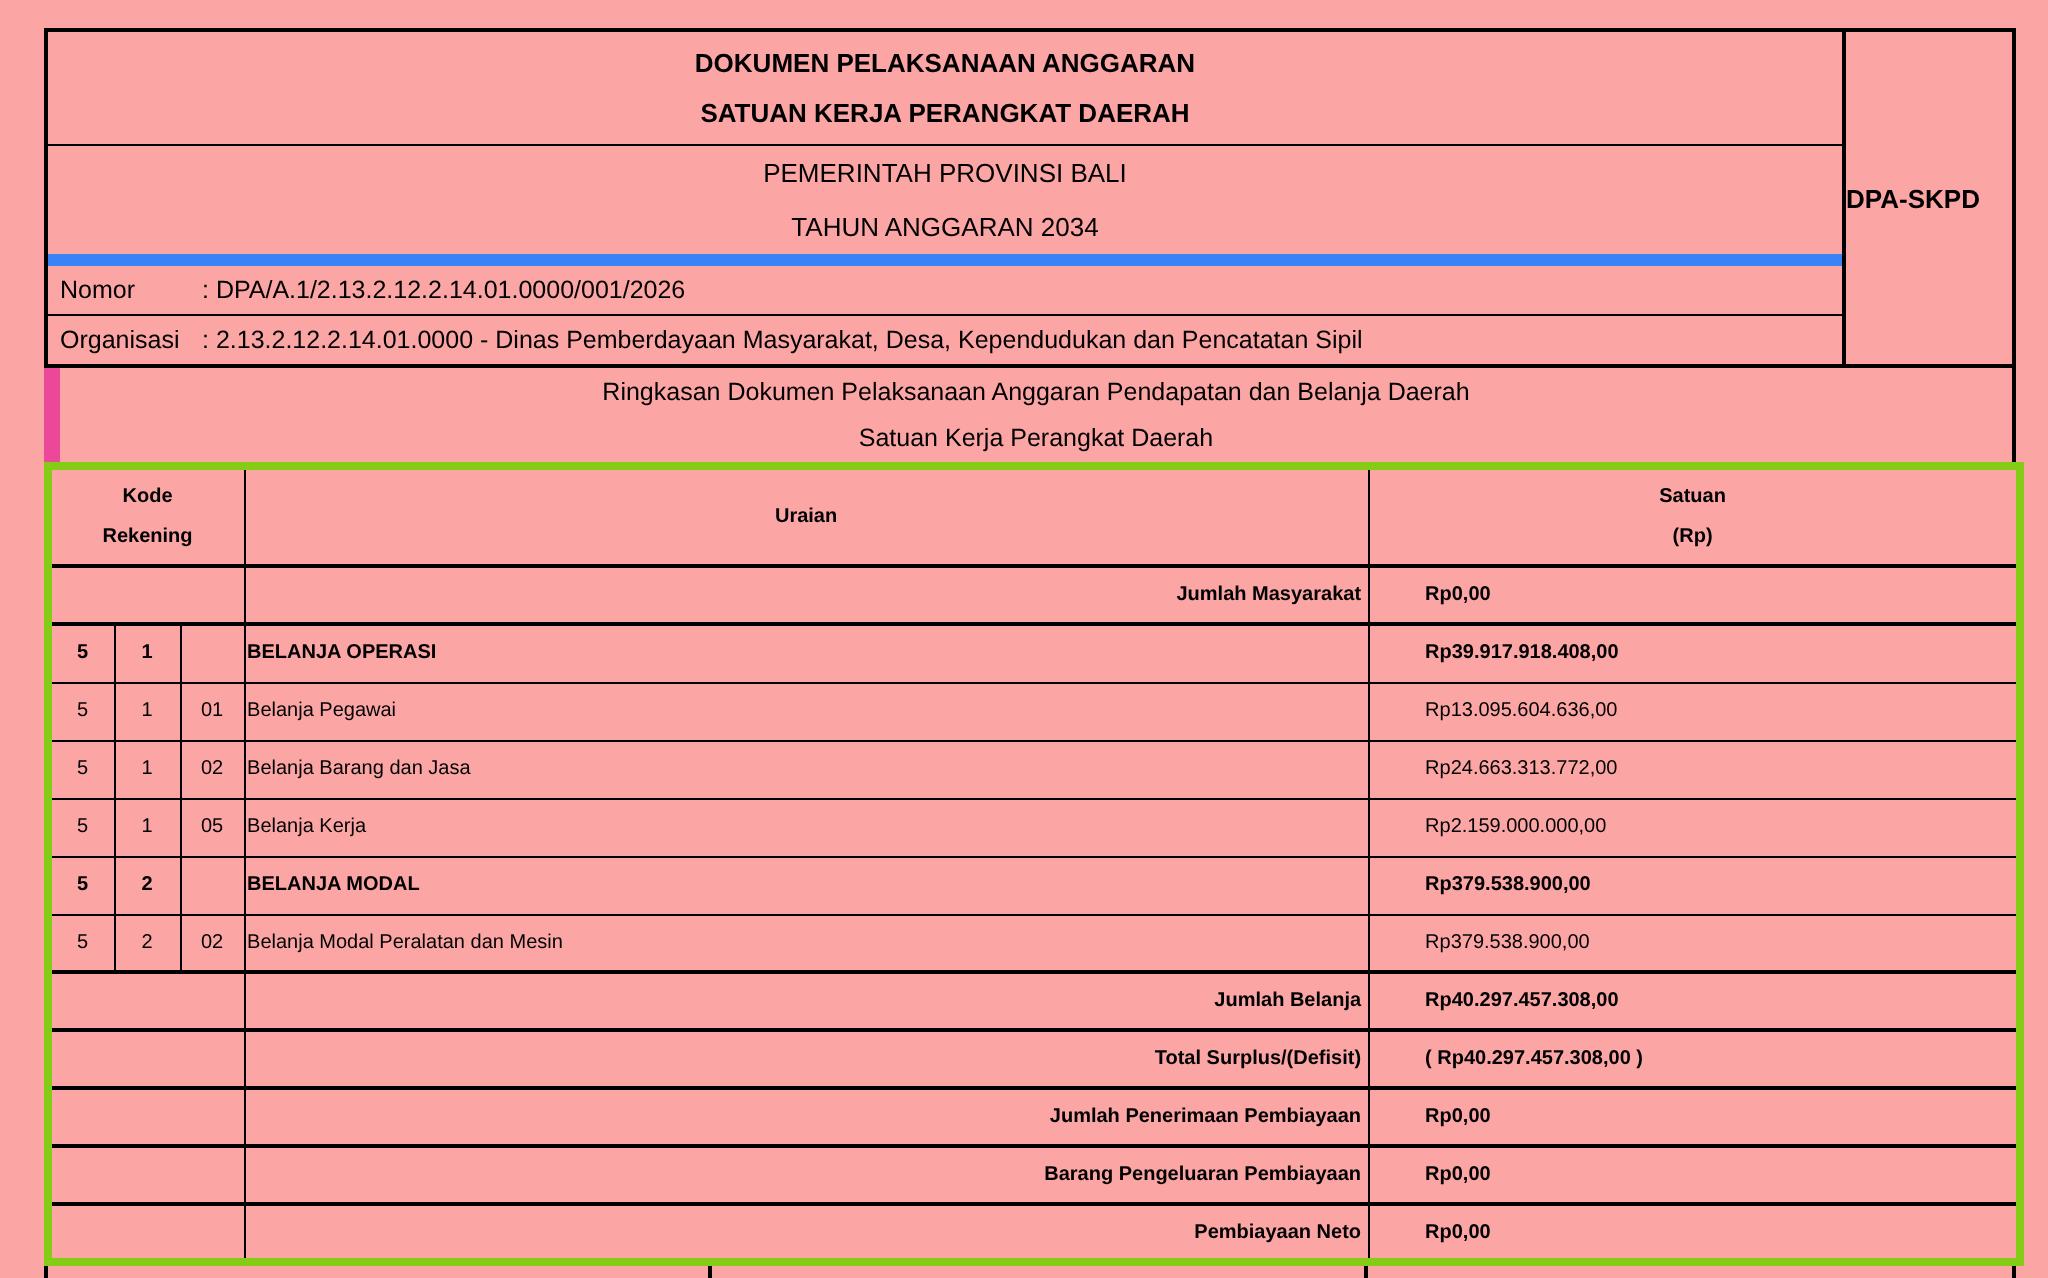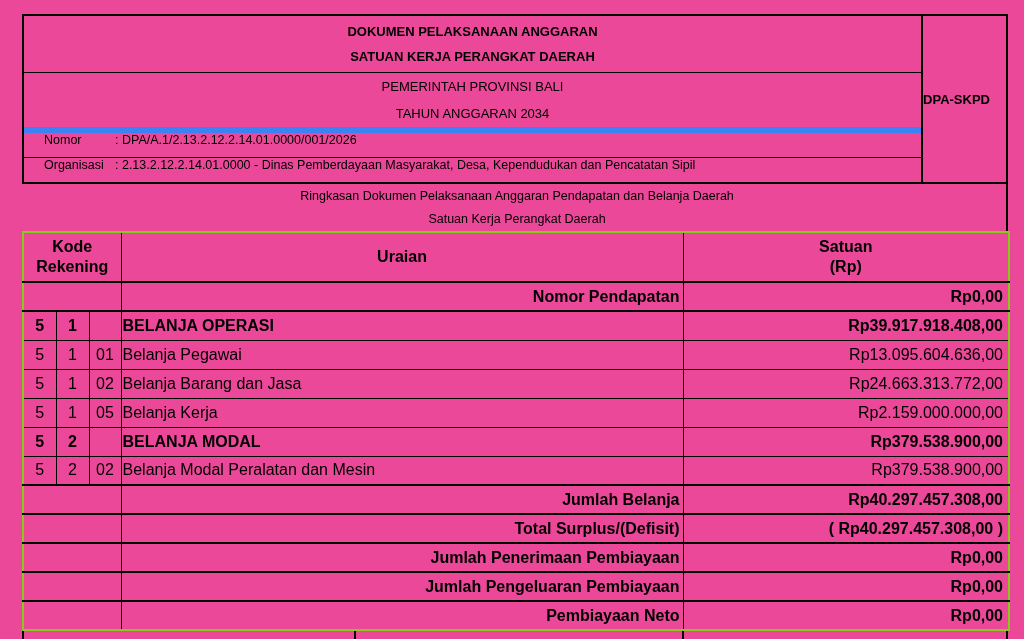--- a/index.html
+++ b/index.html
@@ -8,7 +8,7 @@
     position: relative;
     width: 1024px;
     height: 639px;
-    background: #ec4899;
+    background: #fca5a5;
     overflow: hidden;
     font-family: "Liberation Sans", sans-serif;
     color: #000000;

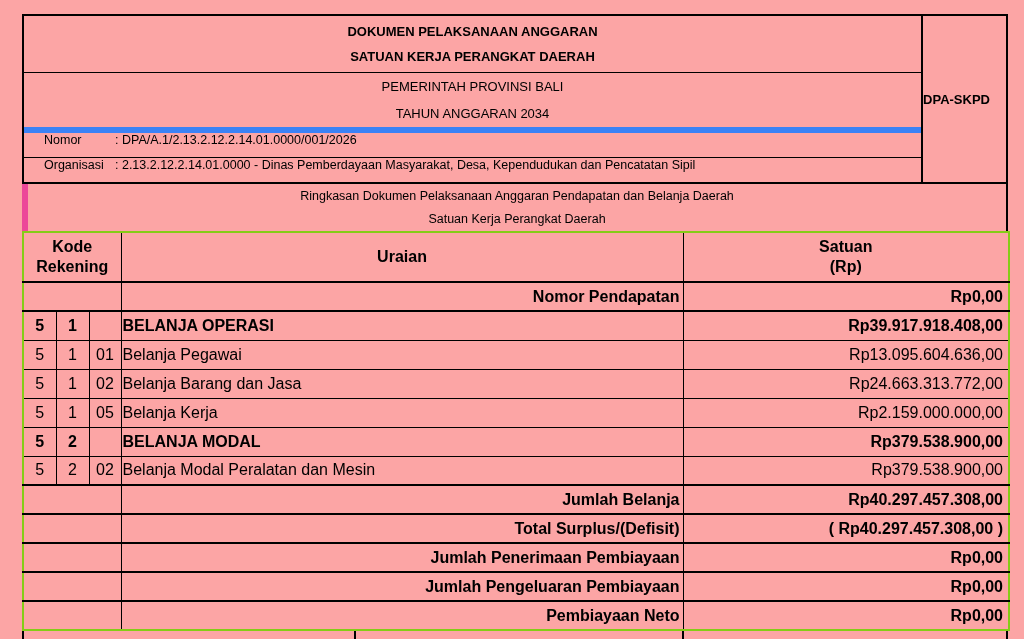--- a/index.html
+++ b/index.html
@@ -43,9 +43,9 @@
   }
   .meta-row {
     height: 25px;
-    display: flex; align-items: flex-start;
+    display: flex; align-items: center;
     font-size: 12.5px;
-    padding-left: 20px;
+    padding-left: 6px;
     border-bottom: 1px solid #000;
   }
   .meta-row.last { border-bottom: none; height: 24px; }

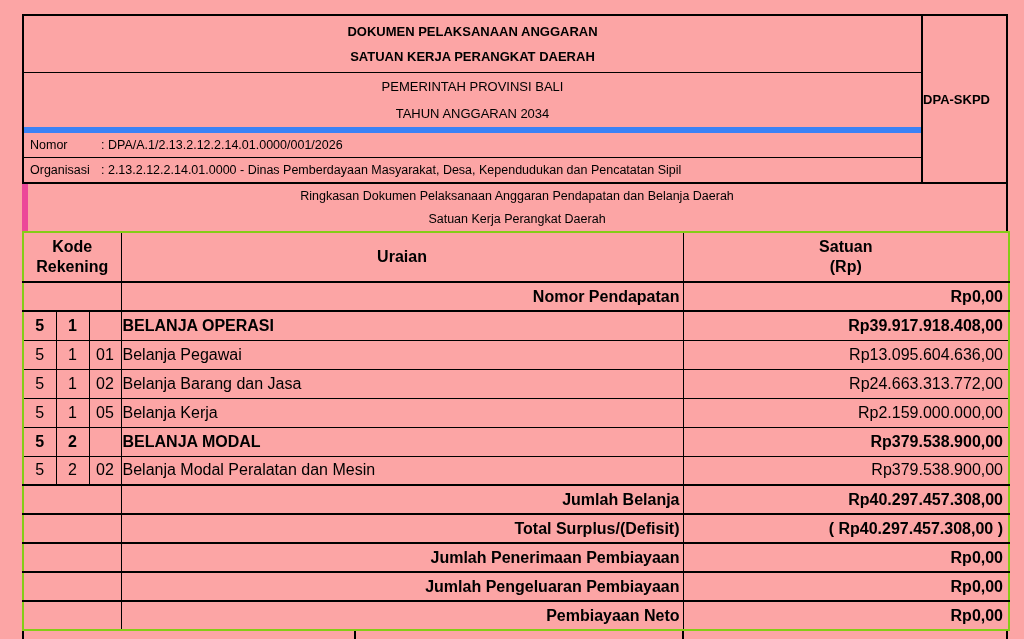--- a/index.html
+++ b/index.html
@@ -61,7 +61,7 @@
   
   .section-title {
     height: 47px;
-    border-left: 6px solid #ec4899;
+    border-left: 8px solid #ec4899;
     border-right: 2px solid #000;
     display: flex; flex-direction: column; justify-content: center;
     text-align: center;

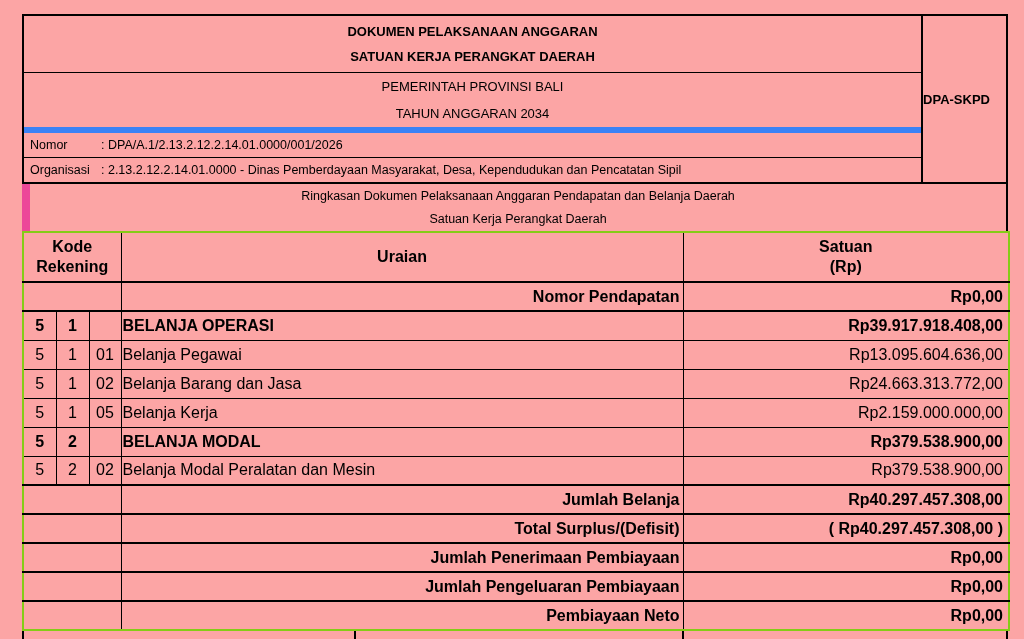--- a/index.html
+++ b/index.html
@@ -73,8 +73,8 @@
     border-collapse: collapse;
     table-layout: fixed;
     width: 986px;
-    border: 2px solid #84cc16;
-    font-size: 16px;
+    border: 4px solid #84cc16;
+    font-size: 10px;
   }
   table.budget th, table.budget td {
     border: 1px solid #000;

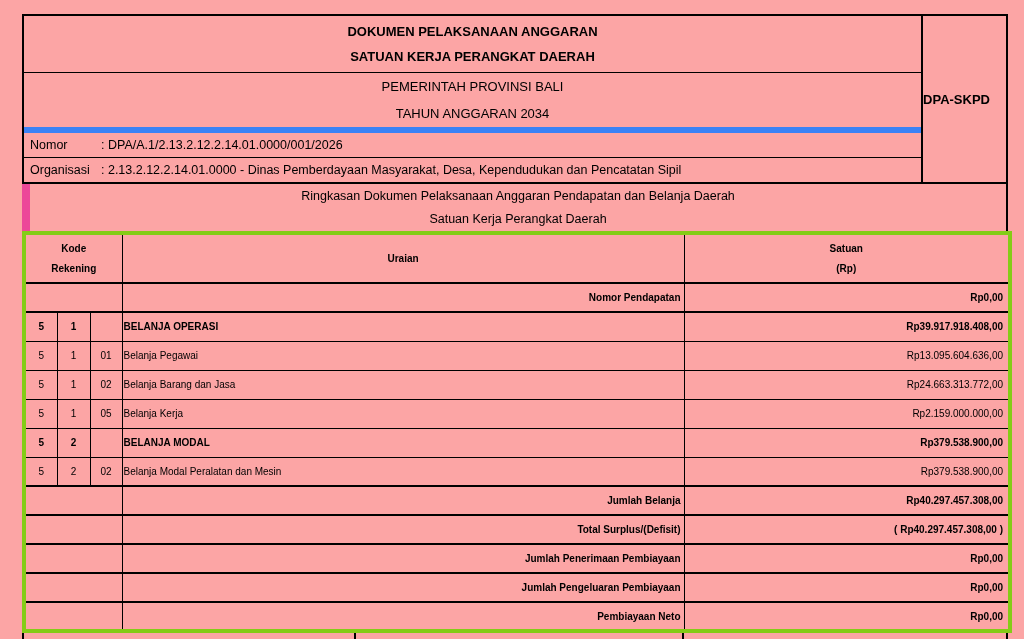--- a/index.html
+++ b/index.html
@@ -168,7 +168,7 @@
       <tbody>
         <tr class="bt2">
           <td colspan="3"></td>
-          <td class="uraian right bold">Nomor Pendapatan</td>
+          <td class="uraian right bold">Jumlah Masyarakat</td>
           <td class="amount bold">Rp0,00</td>
         </tr>
         <tr class="bt2">

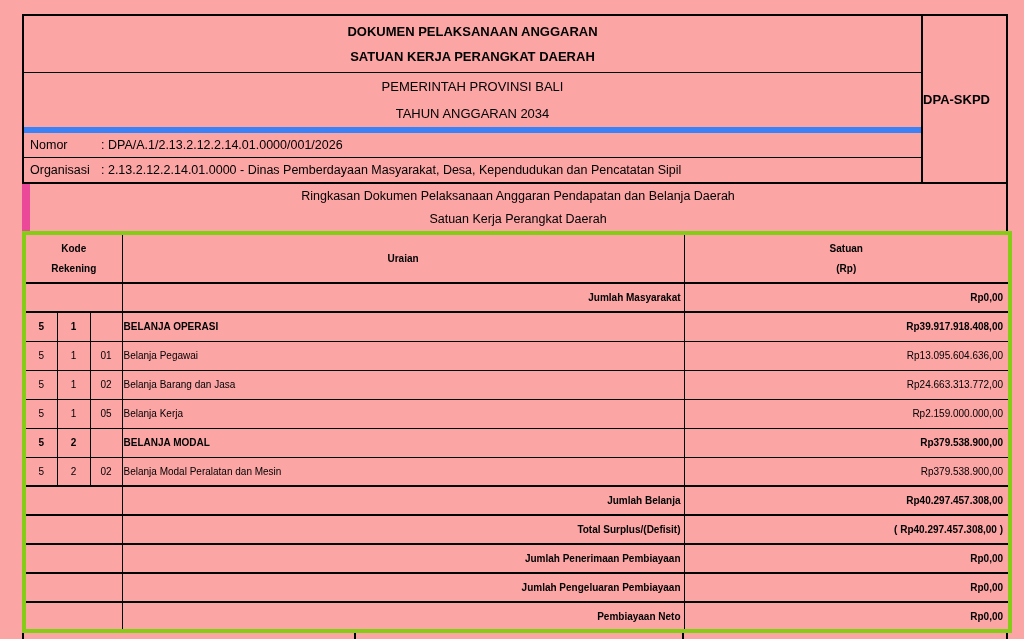--- a/index.html
+++ b/index.html
@@ -91,7 +91,7 @@
   td.k { text-align: center; }
   td.uraian { text-align: left; padding-left: 1px; border-left: 2px solid #000; }
   td.uraian.right { text-align: right; padding-right: 3px; padding-left: 0; }
-  td.amount { text-align: right; padding-right: 5px; border-left: 2px solid #000; }
+  td.amount { text-align: left; padding-right: 5px; border-left: 2px solid #000; padding-left: 28px; }
   .bold { font-weight: bold; }
   tr.bt2 > td { border-top-width: 2px; }
   tr.bt1 > td { border-top-width: 1px; }

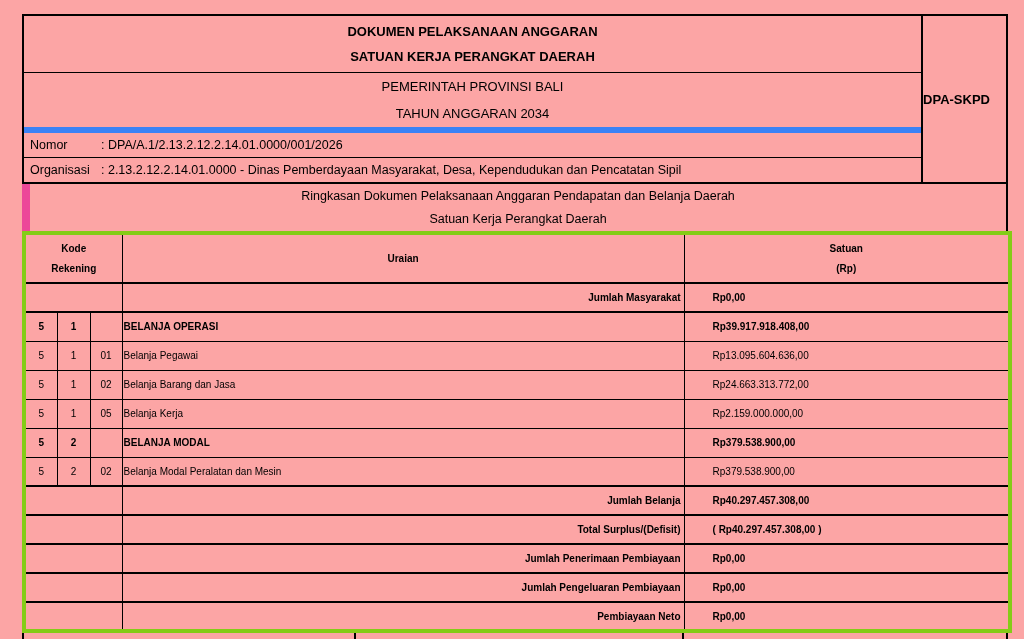--- a/index.html
+++ b/index.html
@@ -230,7 +230,7 @@
         </tr>
         <tr class="bt2">
           <td colspan="3"></td>
-          <td class="uraian right bold">Jumlah Pengeluaran Pembiayaan</td>
+          <td class="uraian right bold">Barang Pengeluaran Pembiayaan</td>
           <td class="amount bold">Rp0,00</td>
         </tr>
         <tr class="bt2">

